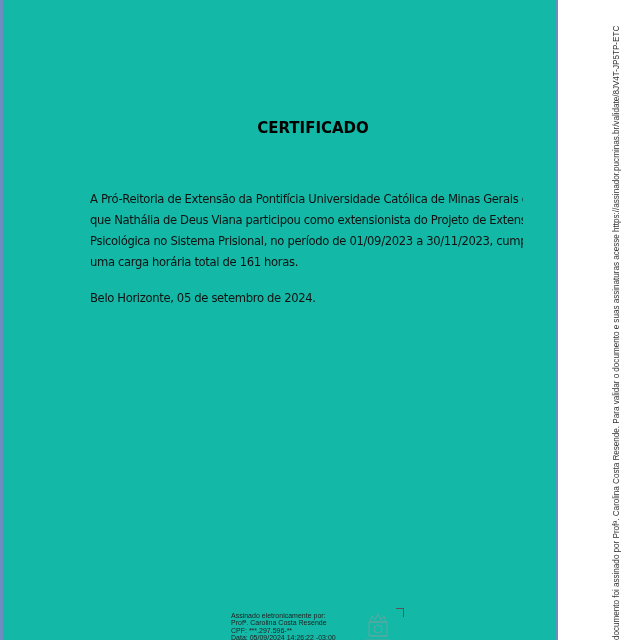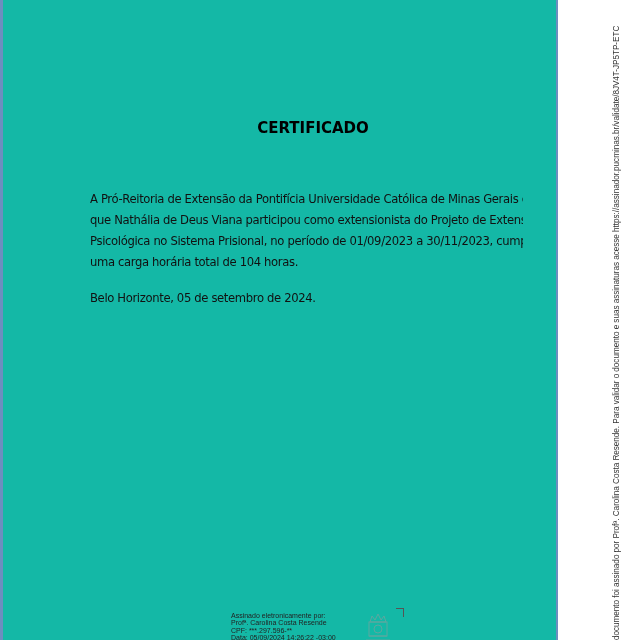--- a/index.html
+++ b/index.html
@@ -140,7 +140,7 @@
     <span class="line">A Pró-Reitoria de Extensão da Pontifícia Universidade Católica de Minas Gerais certifica</span>
     <span class="line">que Nathália de Deus Viana participou como extensionista do Projeto de Extensão Escuta</span>
     <span class="line">Psicológica no Sistema Prisional, no período de 01/09/2023 a 30/11/2023, cumprindo</span>
-    <span class="line last">uma carga horária total de 104 horas.</span>
+    <span class="line last">uma carga horária total de 161 horas.</span>
   </div>
 
   <div class="place-date">Belo Horizonte, 05 de setembro de 2024.</div>

